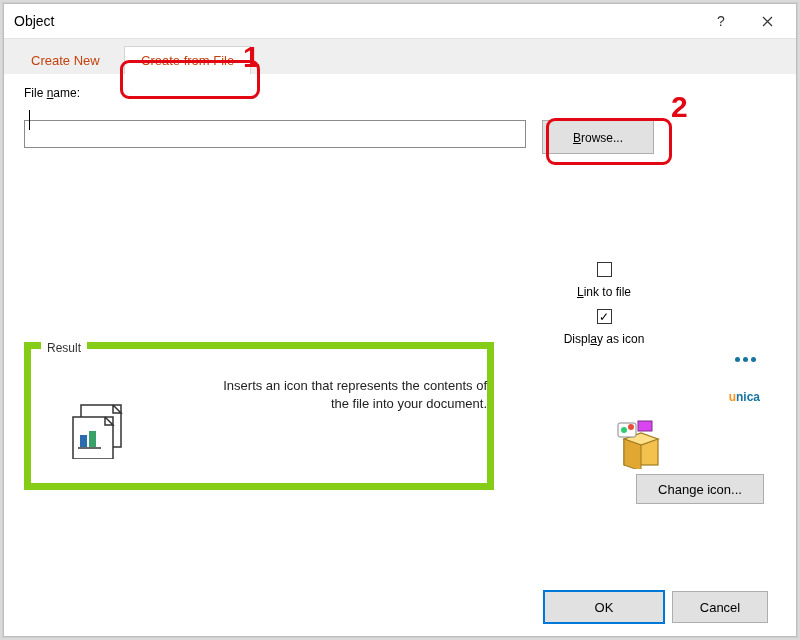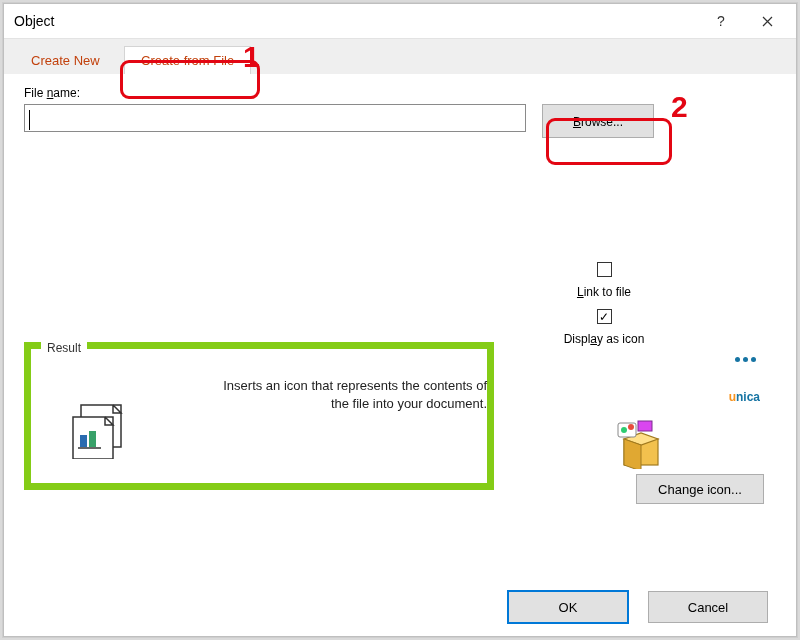--- a/index.html
+++ b/index.html
@@ -35,7 +35,7 @@
   }
 
   .body { padding: 12px 20px 0 20px; position: relative; height: calc(100% - 34px - 36px - 58px); }
-  .lbl { font-size: 12px; margin-bottom: 4px; display: inline-block; }
+  .lbl { font-size: 12px; margin-bottom: 20px; display: inline-block; }
   .underline { text-decoration: underline; }
 
   .filerow { display: flex; gap: 16px; align-items: flex-start; }

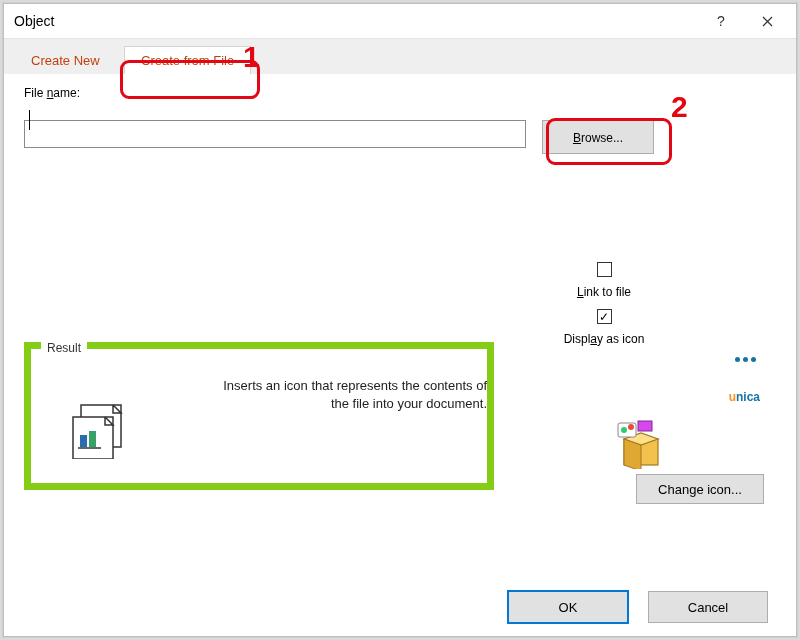--- a/index.html
+++ b/index.html
@@ -86,7 +86,7 @@
   .footer {
     position: absolute; left: 0; right: 0; bottom: 0; height: 58px;
     display: flex; align-items: center; justify-content: flex-end;
-    gap: 20px; padding: 0 28px;
+    gap: 8px; padding: 0 28px;
   }
   .ok-btn {
     width: 120px; height: 32px; background: #e1e1e1; border: 1px solid #0078d7;

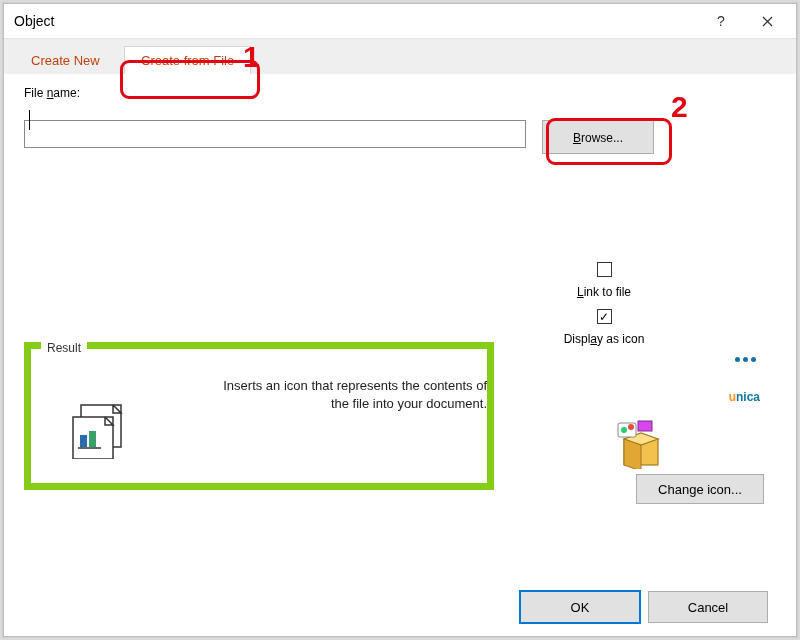--- a/index.html
+++ b/index.html
@@ -93,7 +93,7 @@
     outline: 1px solid #0078d7; font-size: 13px;
   }
   .cancel-btn {
-    width: 120px; height: 32px; background: #e1e1e1; border: 1px solid #adadad; font-size: 13px;
+    width: 96px; height: 32px; background: #e1e1e1; border: 1px solid #adadad; font-size: 13px;
   }
 
   

